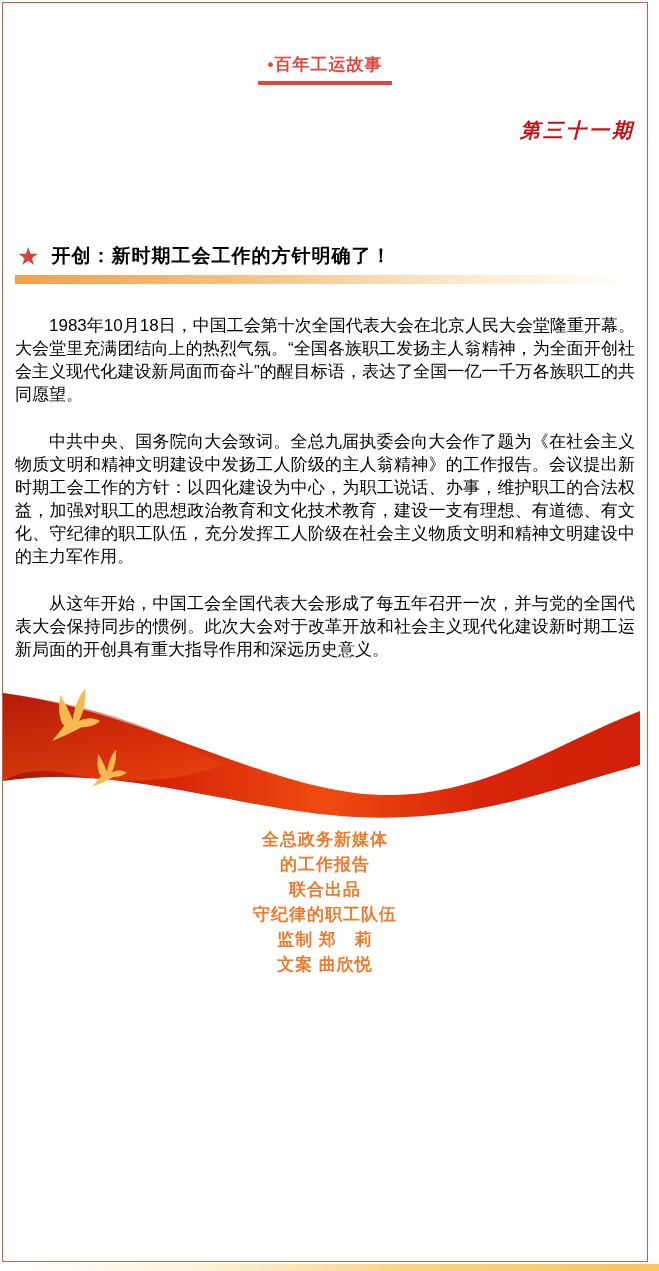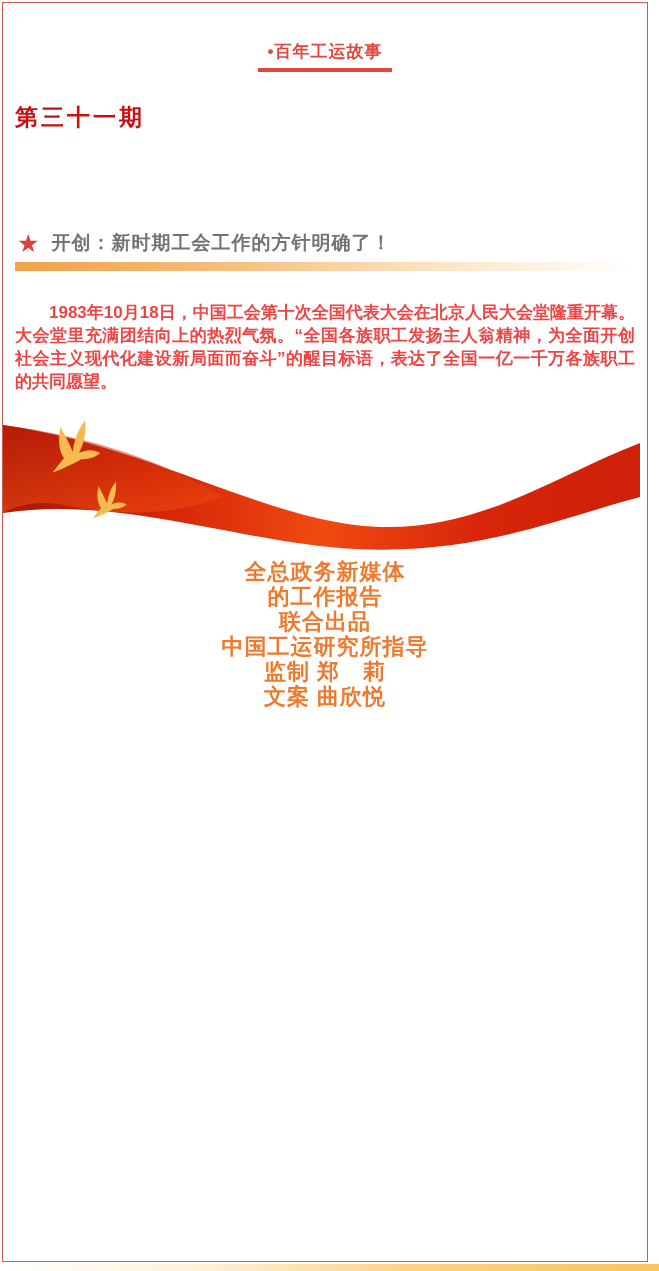--- a/index.html
+++ b/index.html
@@ -17,7 +17,7 @@
     left: 2px; top: 2px;
     width: 646px; height: 1260px;
     border: 1px solid #cf5a50;
-    padding: 4px 12px;
+    padding: 17px 12px;
     background: #ffffff;
   }
   

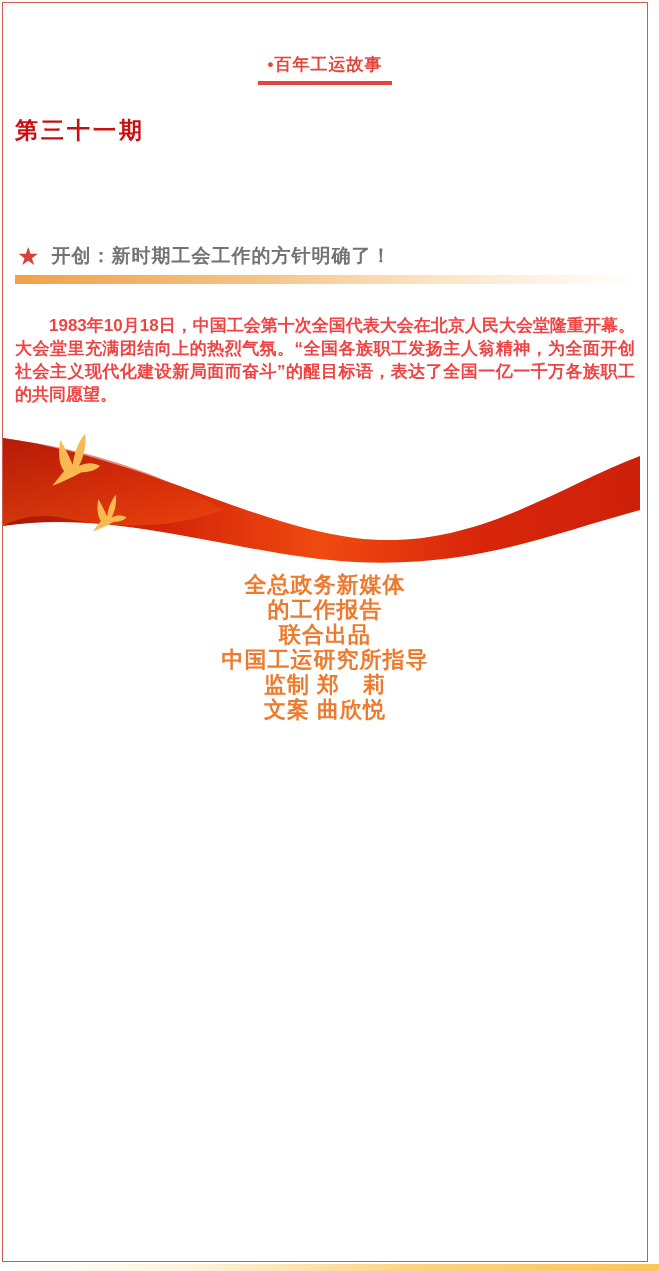--- a/index.html
+++ b/index.html
@@ -35,10 +35,11 @@
   }
   .issue {
     margin-top: 32px;
-    text-align: left;
-    font-size: 23px; font-weight: bold;
+    text-align: right;
+    font-size: 20px; font-weight: bold;
     color: #c81010; letter-spacing: 3px;
     line-height: 26px;
+    font-style: italic;
   }
   
   .headline-row {

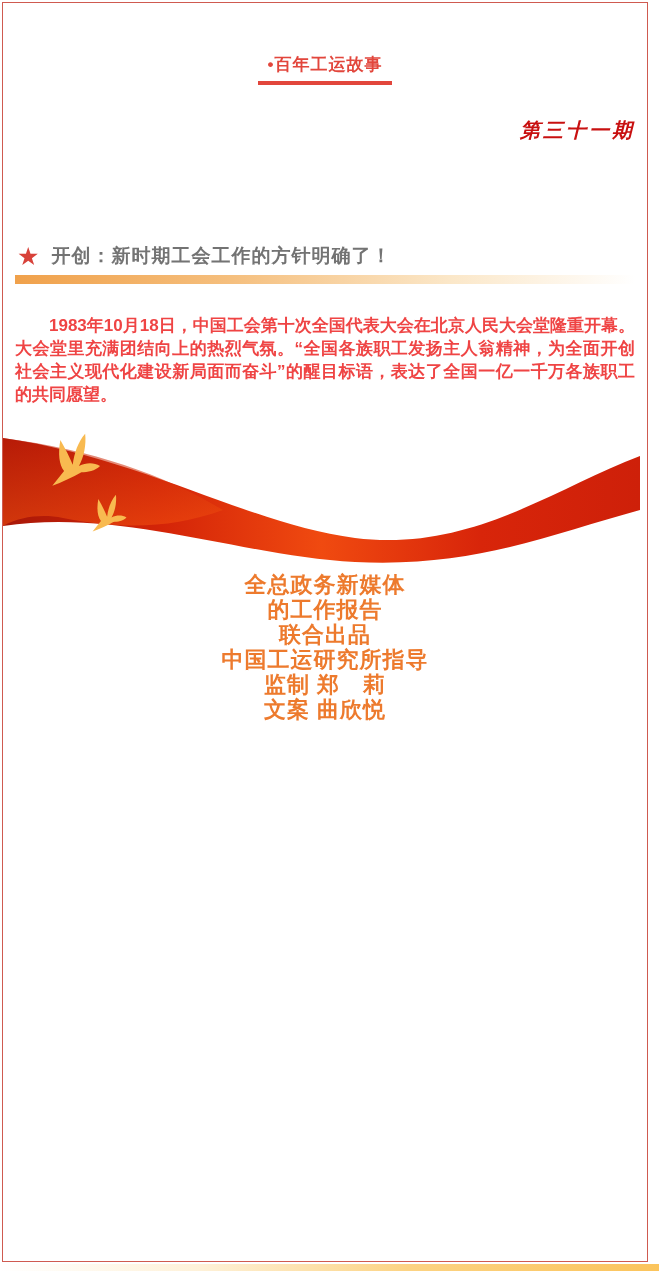--- a/index.html
+++ b/index.html
@@ -51,7 +51,7 @@
   .headline {
     margin: 0;
     font-size: 19px; font-weight: bold;
-    color: #737373; letter-spacing: 1px;
+    color: #000000; letter-spacing: 1px;
     line-height: 26px;
   }
   .headline-bar {

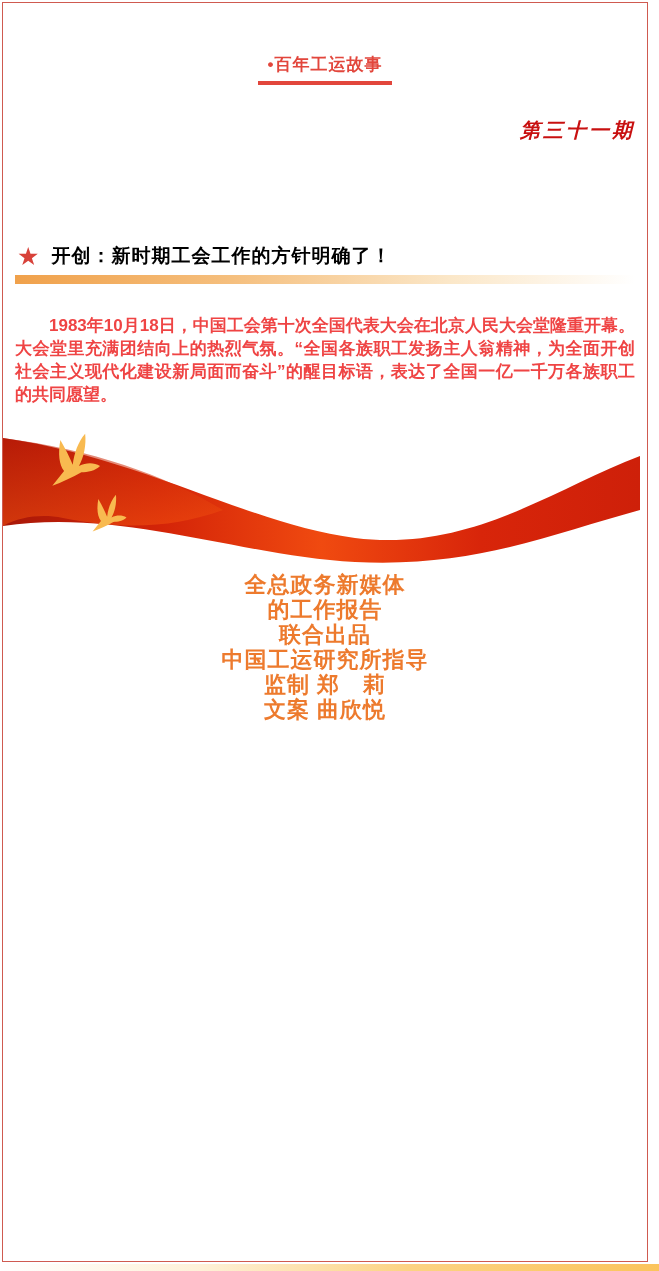--- a/index.html
+++ b/index.html
@@ -63,11 +63,10 @@
   .body p {
     font-size: 17px;
     line-height: 23px;
-    color: #ef4444;
+    color: #000000;
     text-align: justify;
     text-indent: 2em;
     margin: 0 0 24px 0;
-    font-weight: bold;
   }
   
   .ribbon-wrap { margin: 12px -12px 0 -12px; height: 134px; }

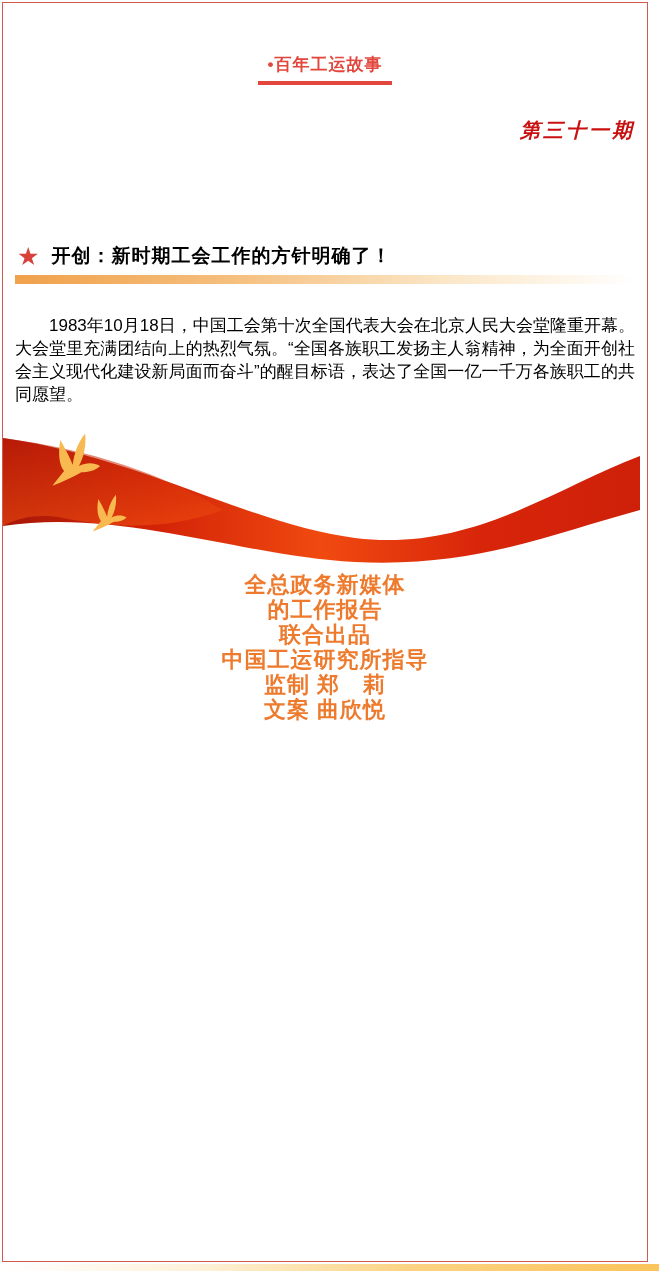--- a/index.html
+++ b/index.html
@@ -112,6 +112,7 @@
 
     <div class="body">
       <p>1983年10月18日，中国工会第十次全国代表大会在北京人民大会堂隆重开幕。大会堂里充满团结向上的热烈气氛。“全国各族职工发扬主人翁精神，为全面开创社会主义现代化建设新局面而奋斗”的醒目标语，表达了全国一亿一千万各族职工的共同愿望。</p>
+      <p>中共中央、国务院向大会致词。全总九届执委会向大会作了题为《在社会主义物质文明和精神文明建设中发扬工人阶级的主人翁精神》的工作报告。会议提出新时期工会工作的方针：以四化建设为中心，为职工说话、办事，维护职工的合法权益，加强对职工的思想政治教育和文化技术教育，建设一支有理想、有道德、有文化、守纪律的职工队伍，充分发挥工人阶级在社会主义物质文明和精神文明建设中的主力军作用。</p>
     </div>
 
     <div class="ribbon-wrap">

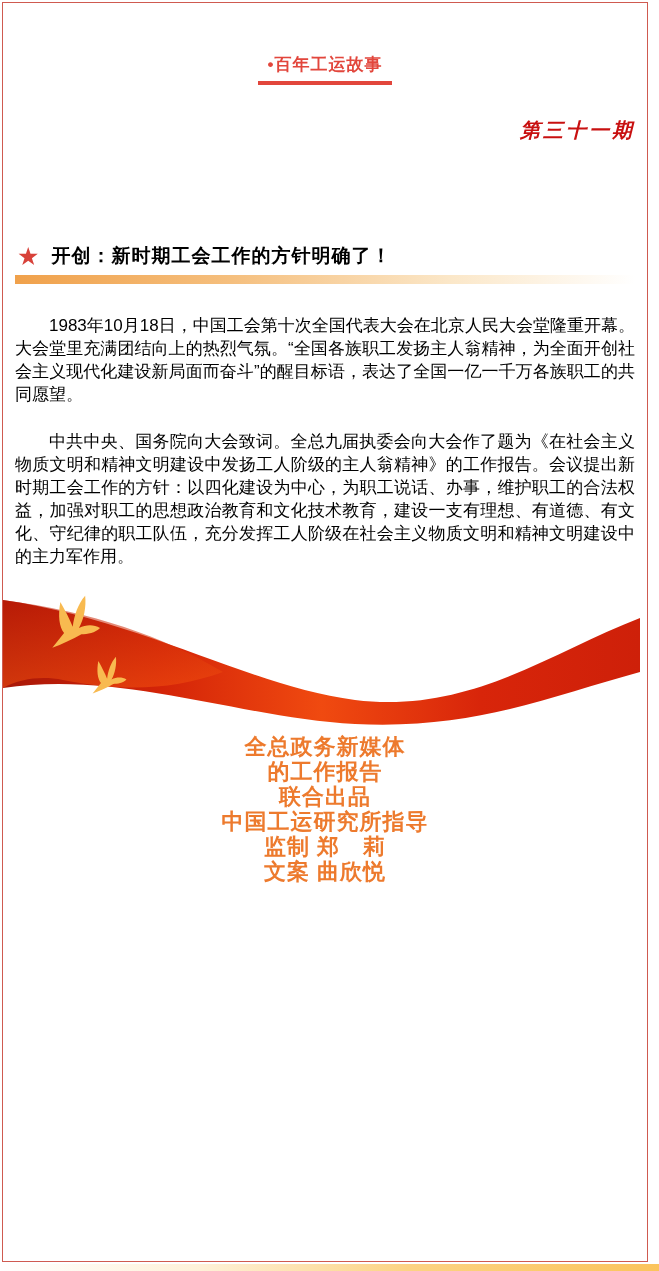--- a/index.html
+++ b/index.html
@@ -113,6 +113,7 @@
     <div class="body">
       <p>1983年10月18日，中国工会第十次全国代表大会在北京人民大会堂隆重开幕。大会堂里充满团结向上的热烈气氛。“全国各族职工发扬主人翁精神，为全面开创社会主义现代化建设新局面而奋斗”的醒目标语，表达了全国一亿一千万各族职工的共同愿望。</p>
       <p>中共中央、国务院向大会致词。全总九届执委会向大会作了题为《在社会主义物质文明和精神文明建设中发扬工人阶级的主人翁精神》的工作报告。会议提出新时期工会工作的方针：以四化建设为中心，为职工说话、办事，维护职工的合法权益，加强对职工的思想政治教育和文化技术教育，建设一支有理想、有道德、有文化、守纪律的职工队伍，充分发挥工人阶级在社会主义物质文明和精神文明建设中的主力军作用。</p>
+      <p>从这年开始，中国工会全国代表大会形成了每五年召开一次，并与党的全国代表大会保持同步的惯例。此次大会对于改革开放和社会主义现代化建设新时期工运新局面的开创具有重大指导作用和深远历史意义。</p>
     </div>
 
     <div class="ribbon-wrap">

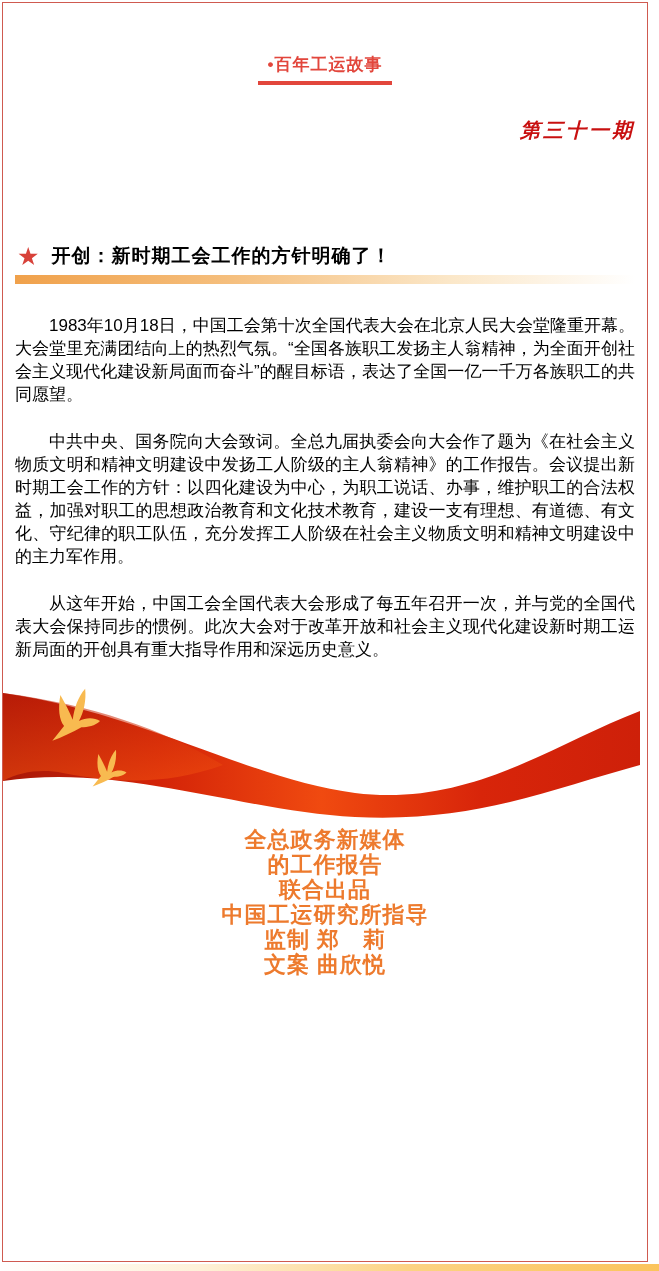--- a/index.html
+++ b/index.html
@@ -74,7 +74,7 @@
   
   .credits { margin-top: 8px; text-align: center; }
   .credit-line {
-    font-size: 22px; font-weight: bold;
+    font-size: 17px; font-weight: bold;
     line-height: 25px;
     color: #ed7a2d;
     letter-spacing: 1px;

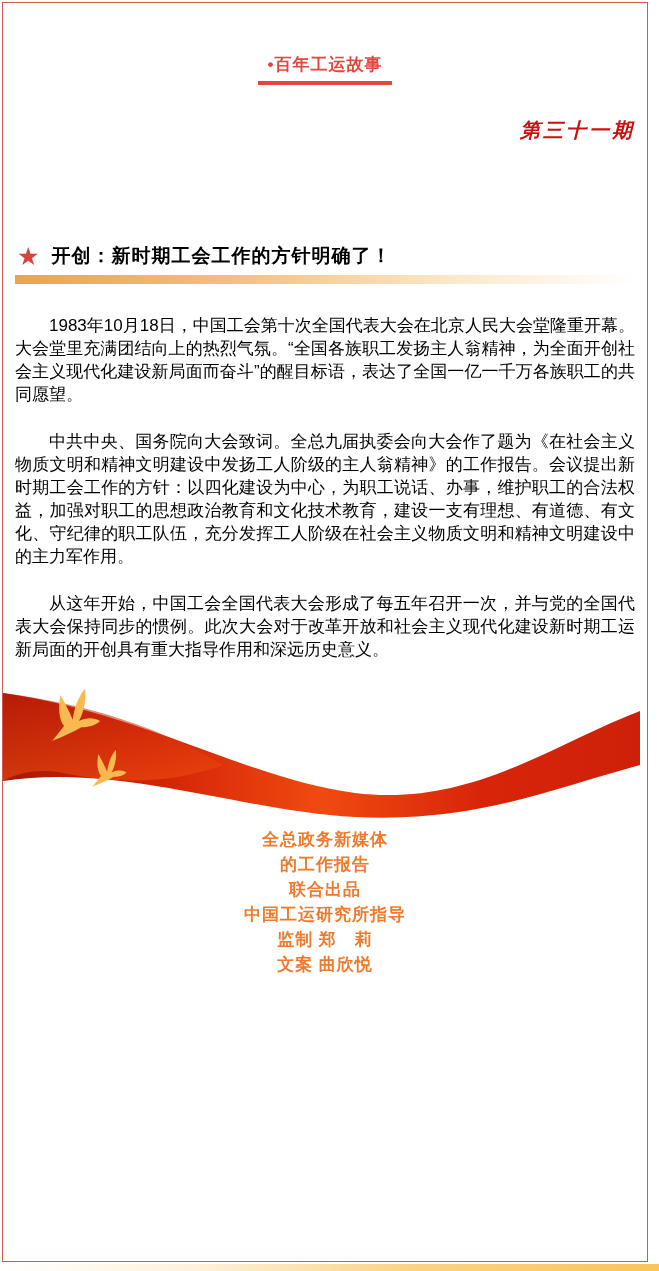--- a/index.html
+++ b/index.html
@@ -144,7 +144,7 @@
       <div class="credit-line">全总政务新媒体</div>
       <div class="credit-line">的工作报告</div>
       <div class="credit-line">联合出品</div>
-      <div class="credit-line">中国工运研究所指导</div>
+      <div class="credit-line">守纪律的职工队伍</div>
       <div class="credit-line">监制 郑　莉</div>
       <div class="credit-line">文案 曲欣悦</div>
     </div>

